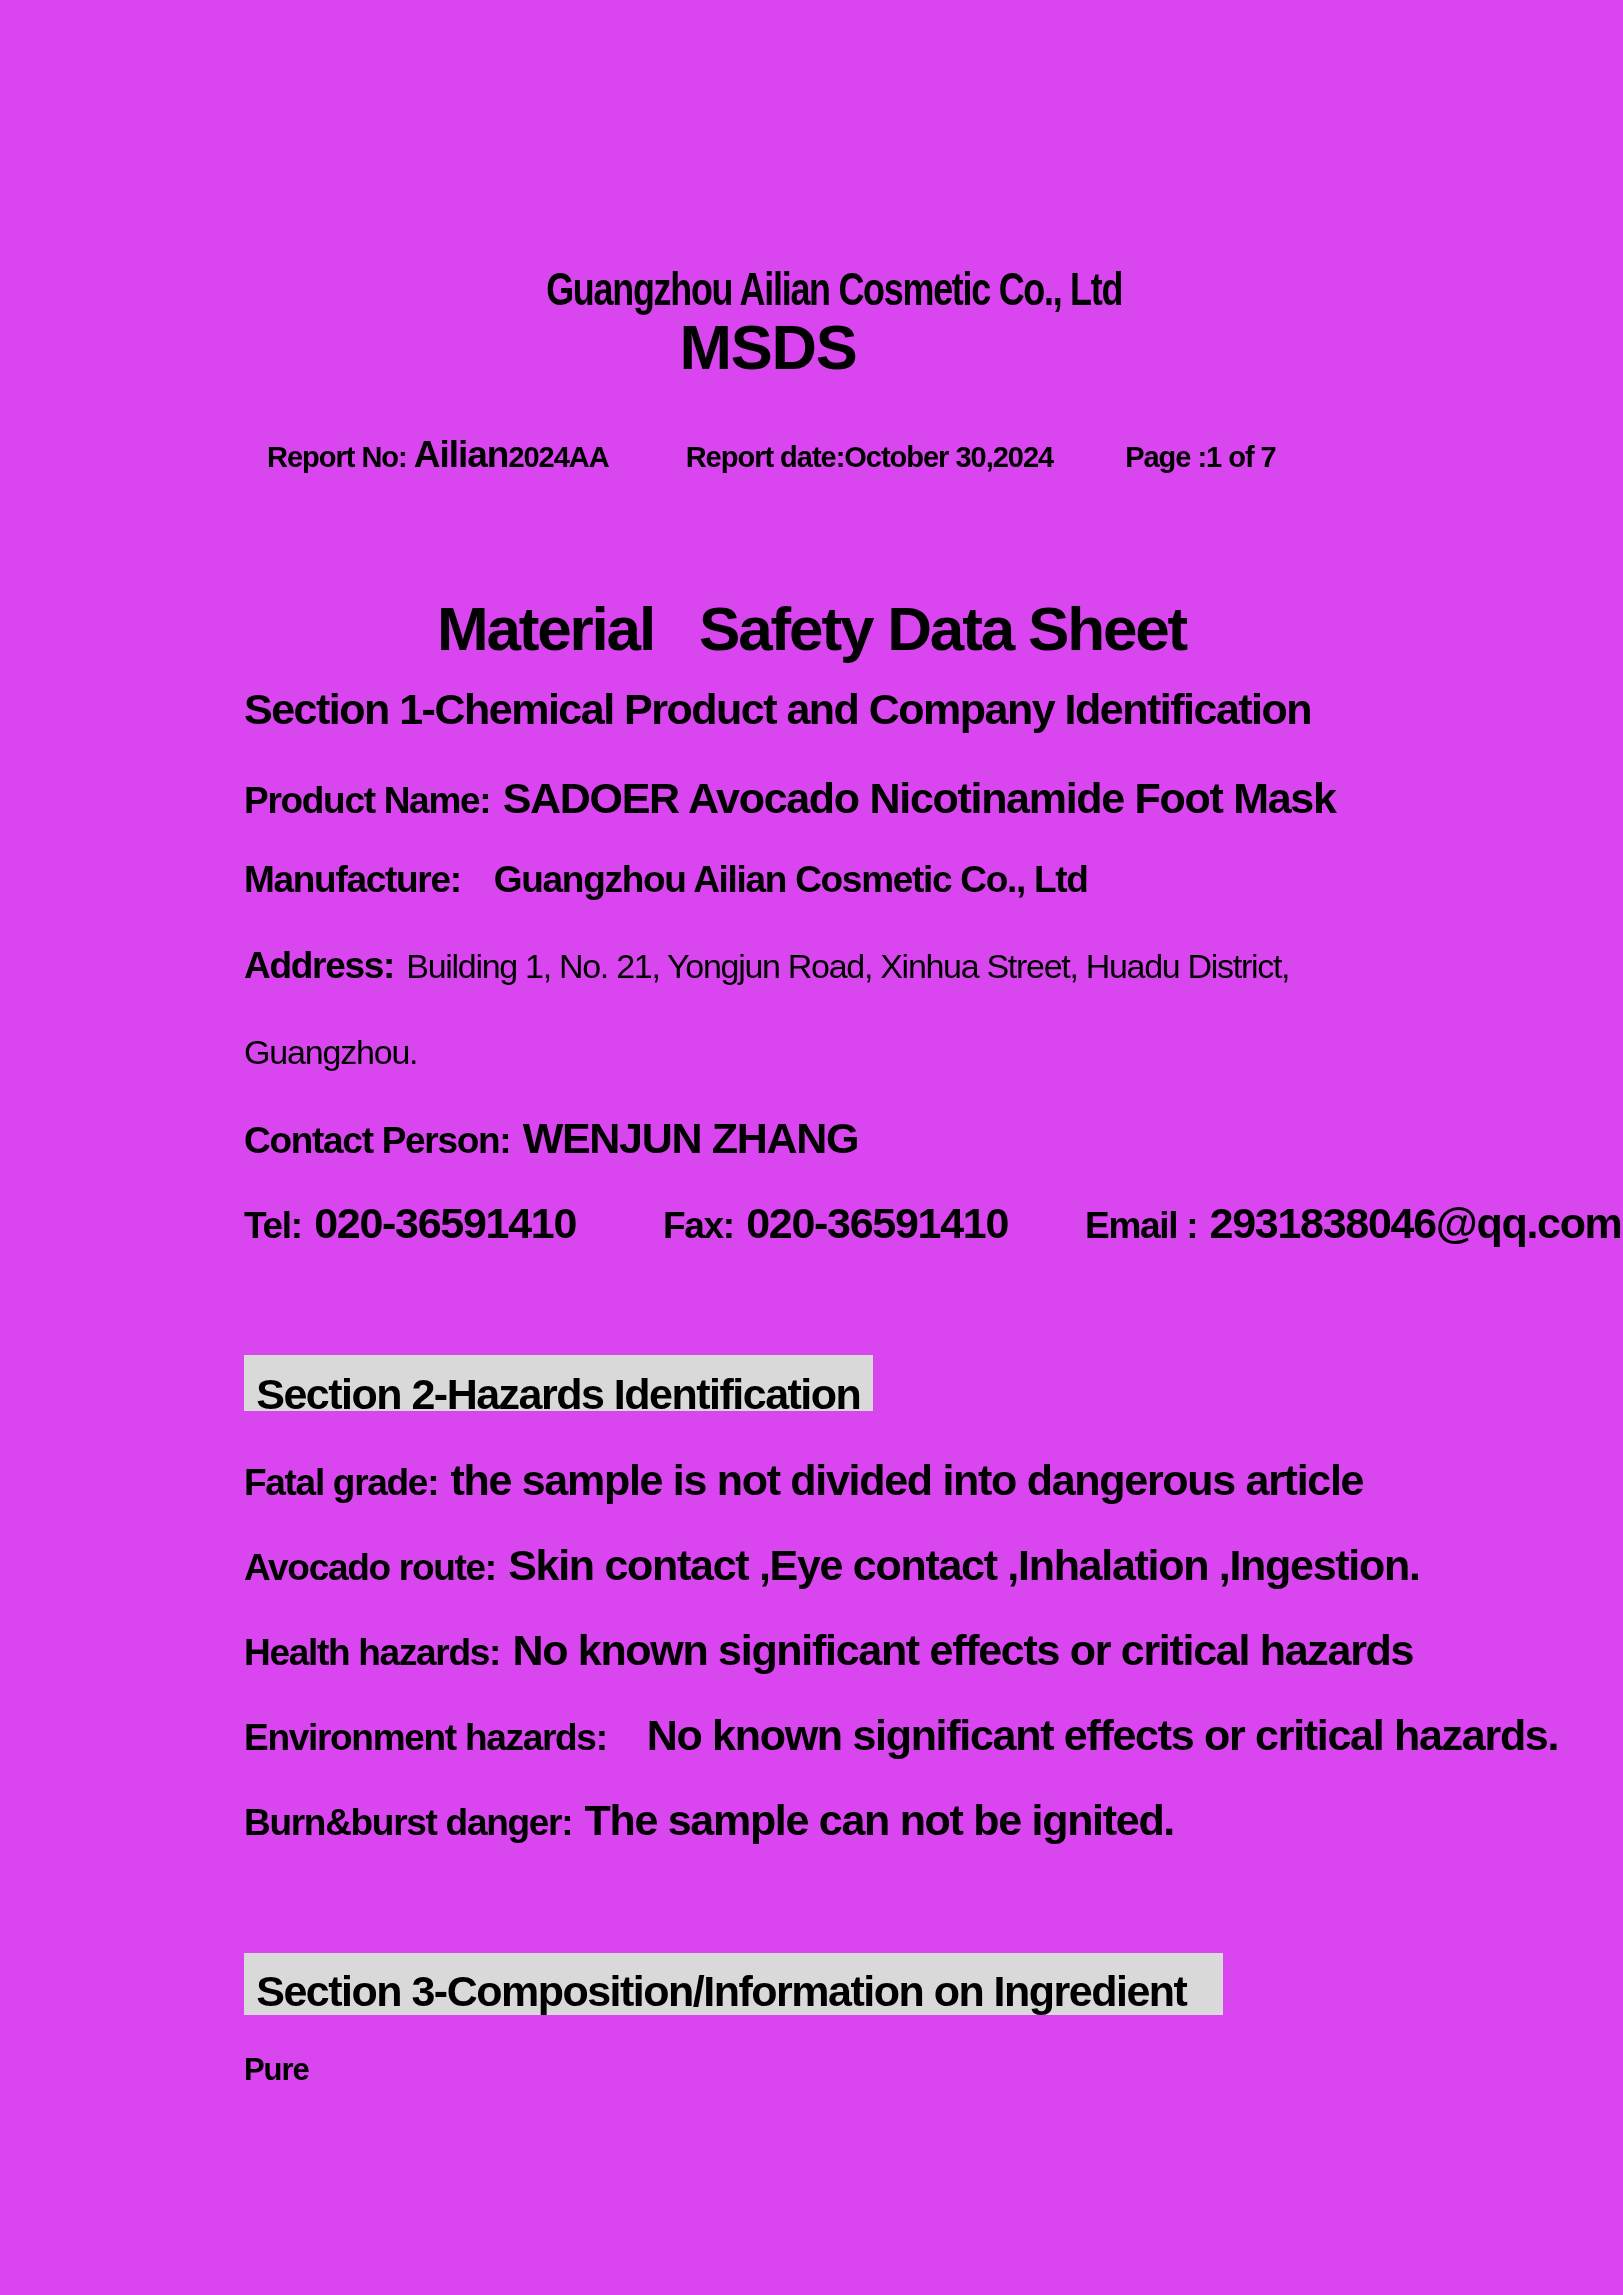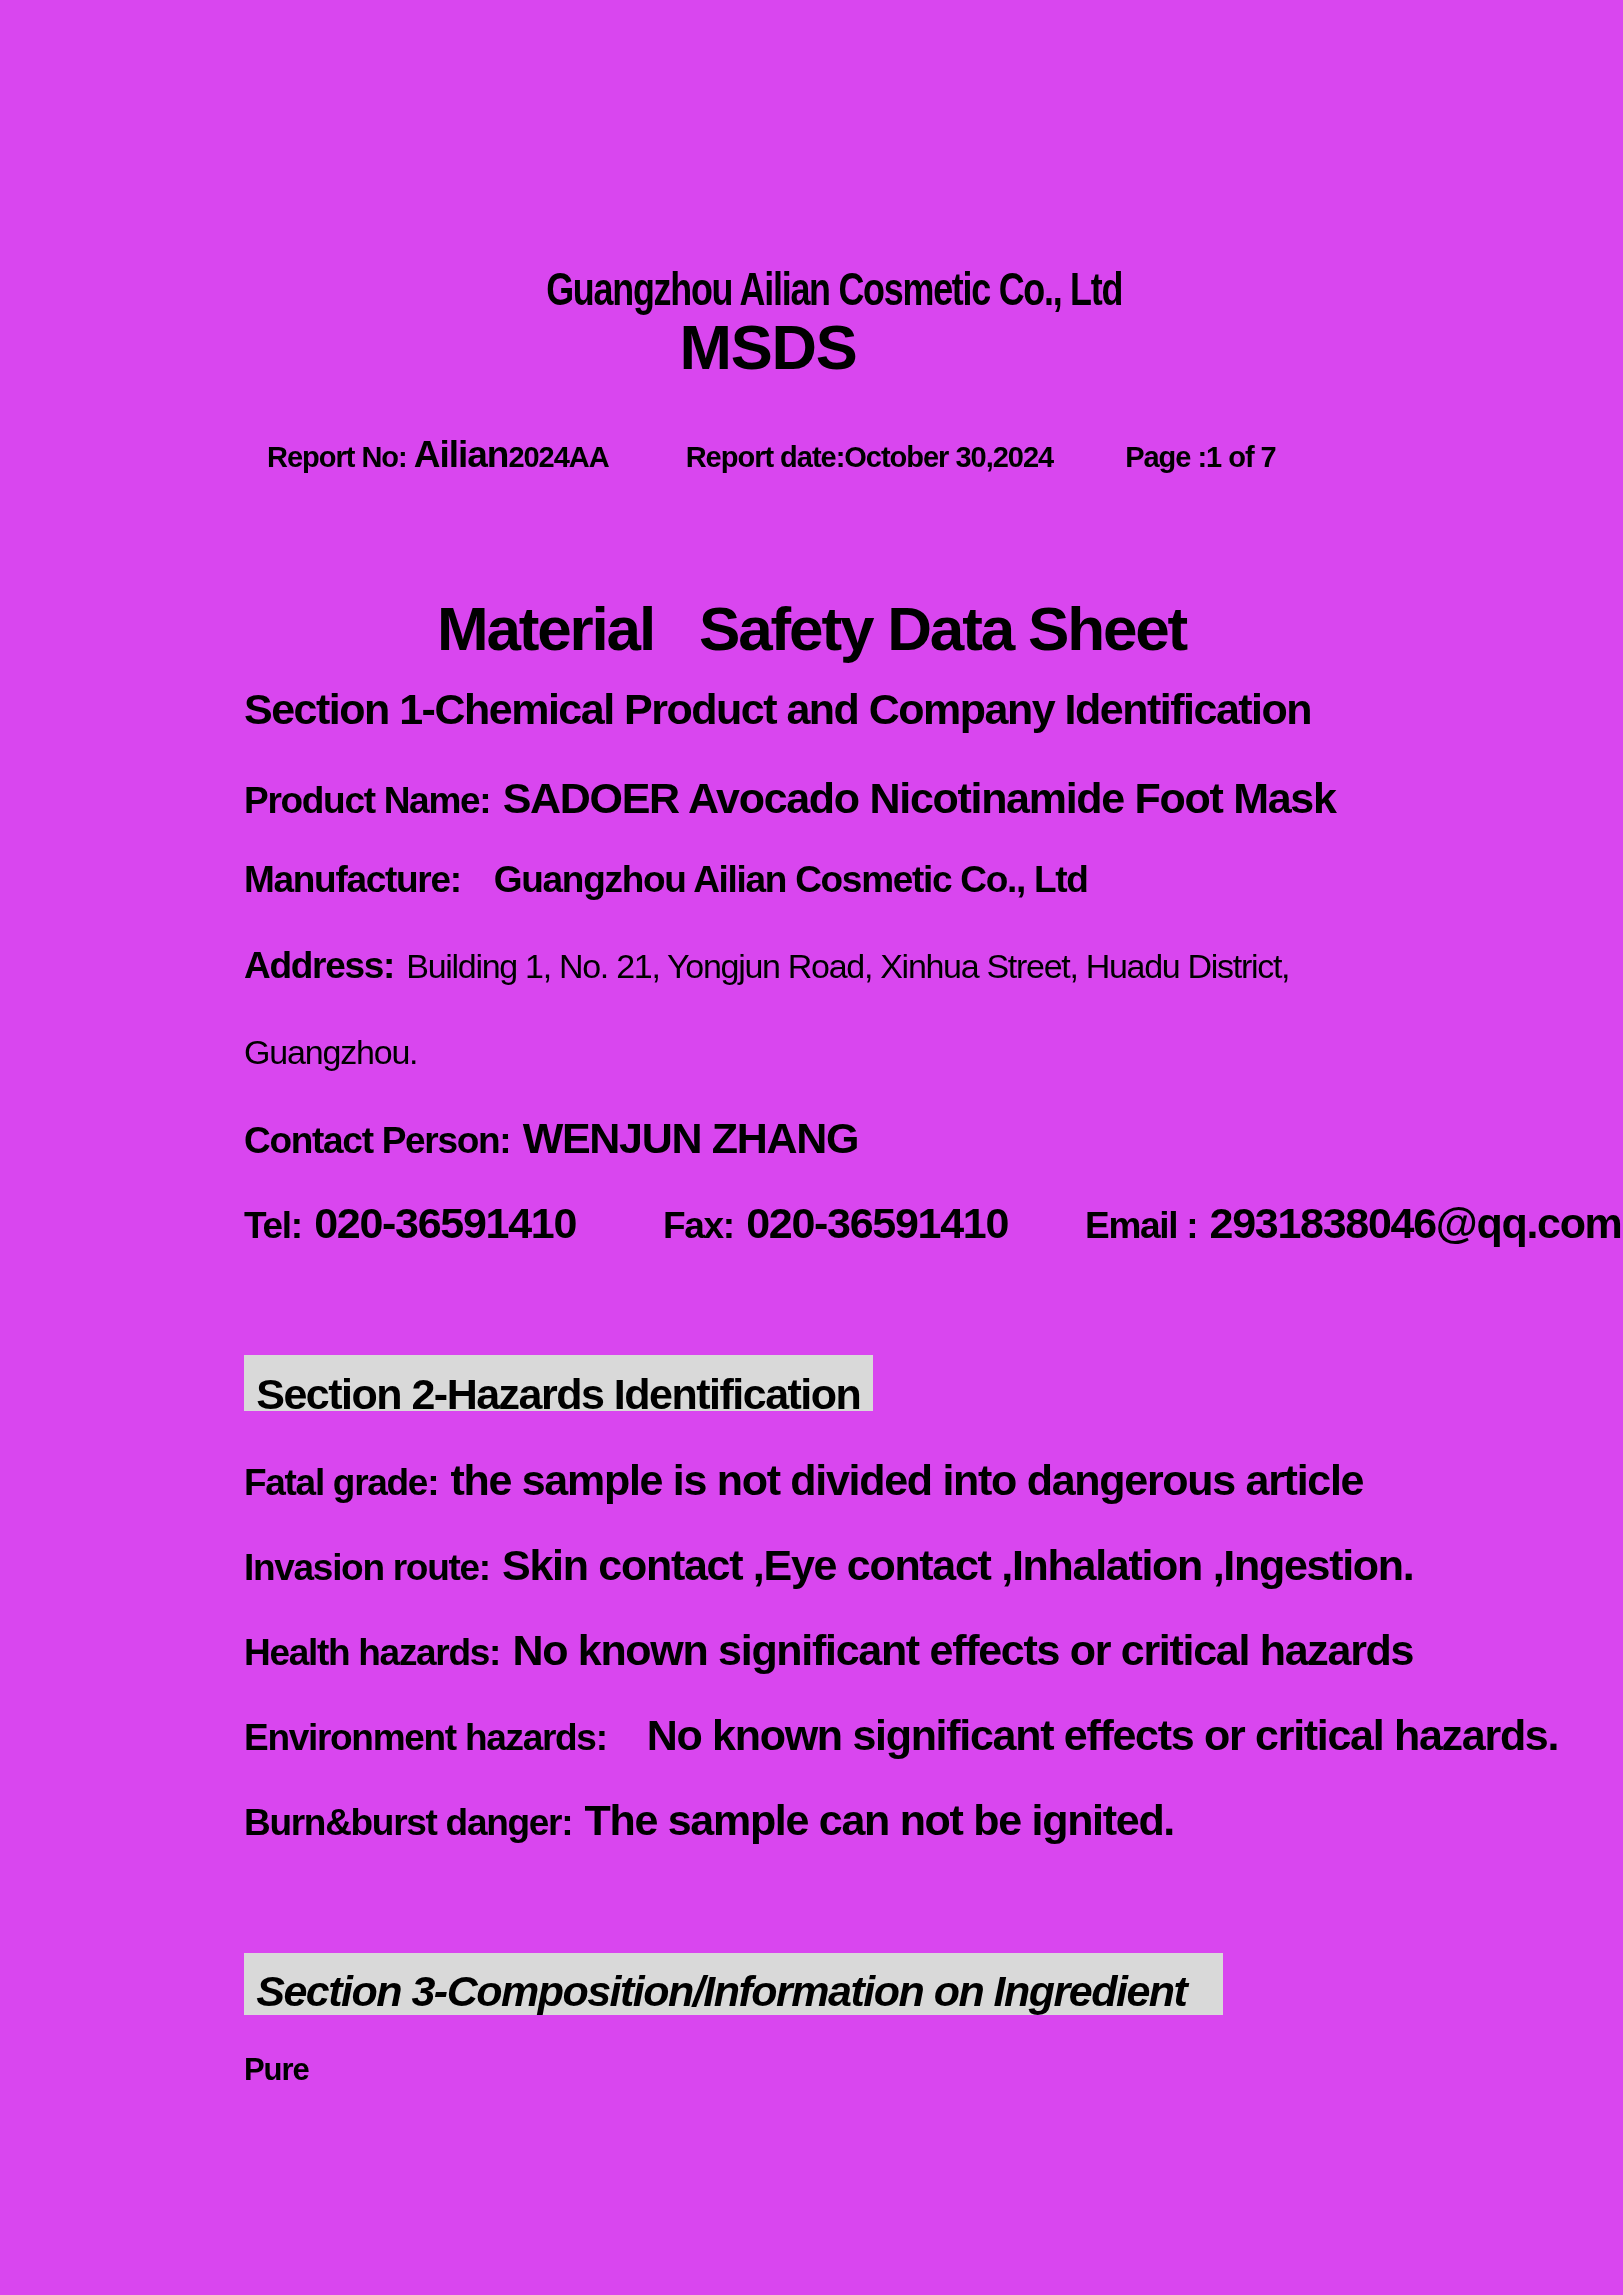--- a/index.html
+++ b/index.html
@@ -101,7 +101,7 @@
 
   <div class="line field f-fatal"><span class="lbl">Fatal grade:</span><span class="val">the sample is not divided into dangerous article</span></div>
 
-  <div class="line field f-invasion"><span class="lbl">Invasion route:</span><span class="val">Skin contact ,Eye contact ,Inhalation ,Ingestion.</span></div>
+  <div class="line field f-invasion"><span class="lbl">Avocado route:</span><span class="val">Skin contact ,Eye contact ,Inhalation ,Ingestion.</span></div>
 
   <div class="line field f-health"><span class="lbl">Health hazards:</span><span class="val">No known significant effects or critical hazards</span></div>
 

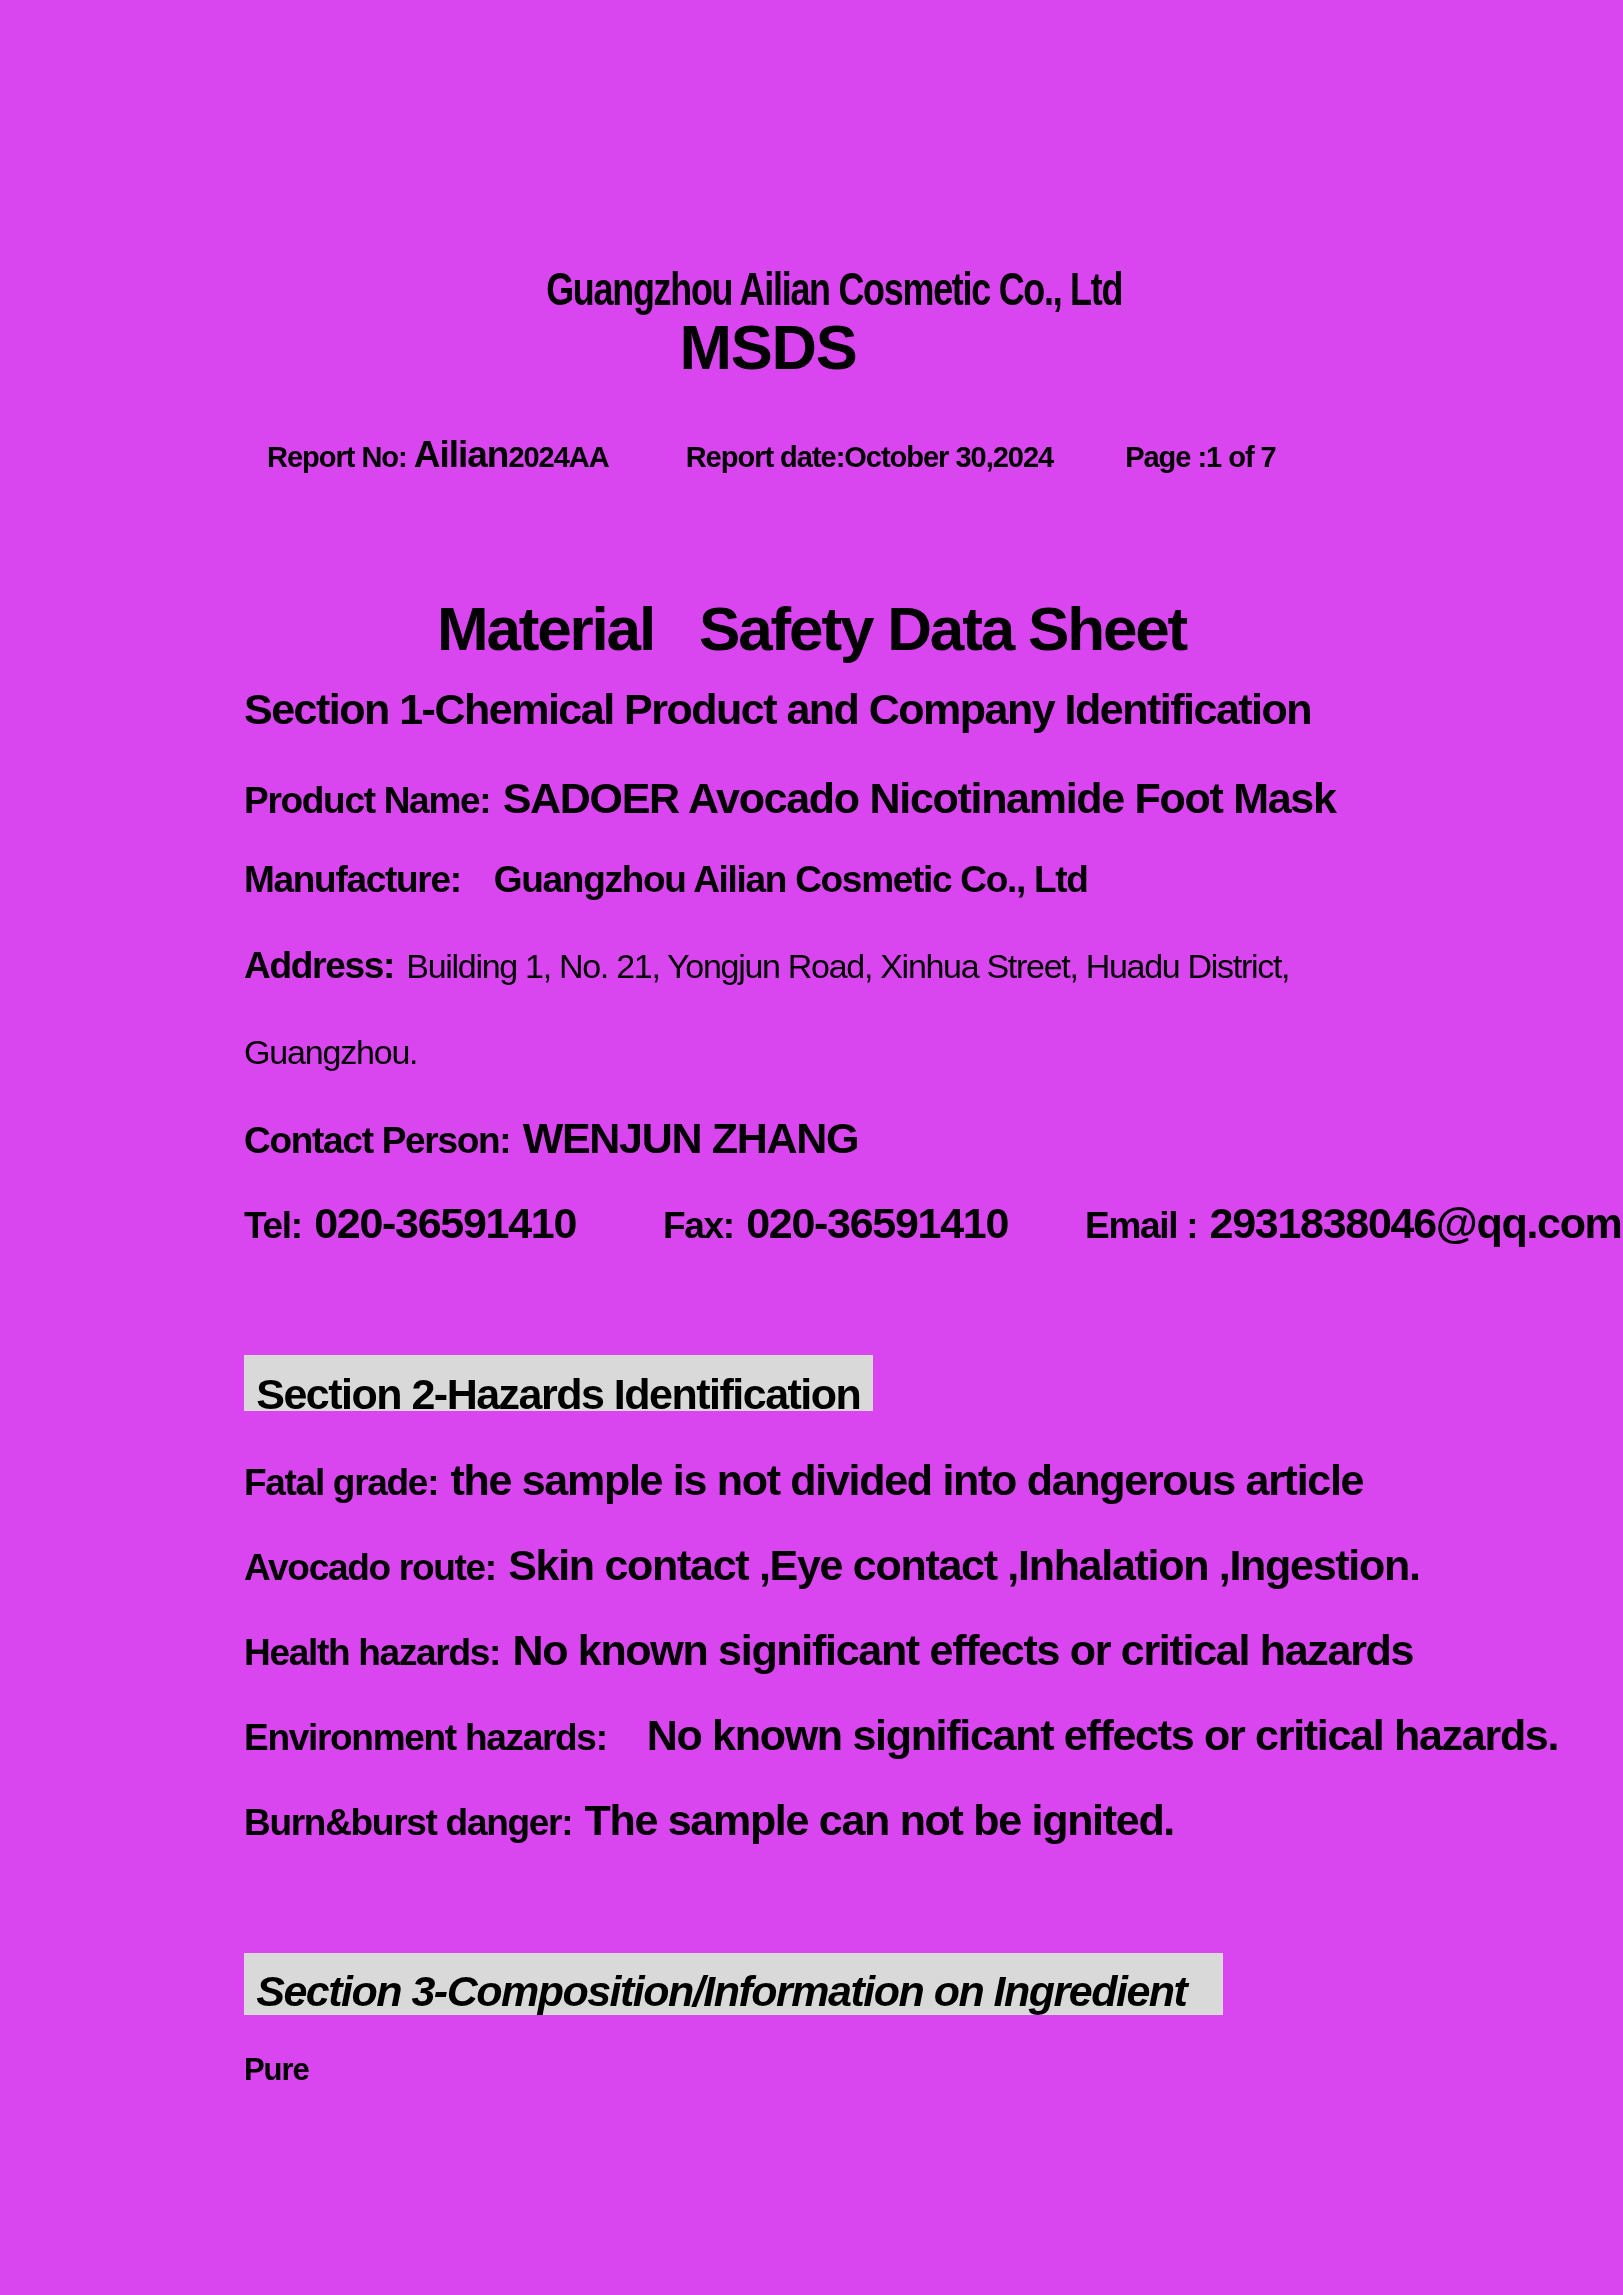--- a/index.html
+++ b/index.html
@@ -43,7 +43,7 @@
     white-space:pre;line-height:1;
   }
   .bar2{top:1355px;width:629px;height:56px;}
-  .bar3{top:1953px;width:979px;height:62px;padding-top:9.2px;font-style:italic;}
+  .bar3{top:1953px;width:979px;height:62px;padding-top:9.2px;}
   
   .field{font-size:37px;}
   .lbl{font-weight:700;font-size:37px;}

